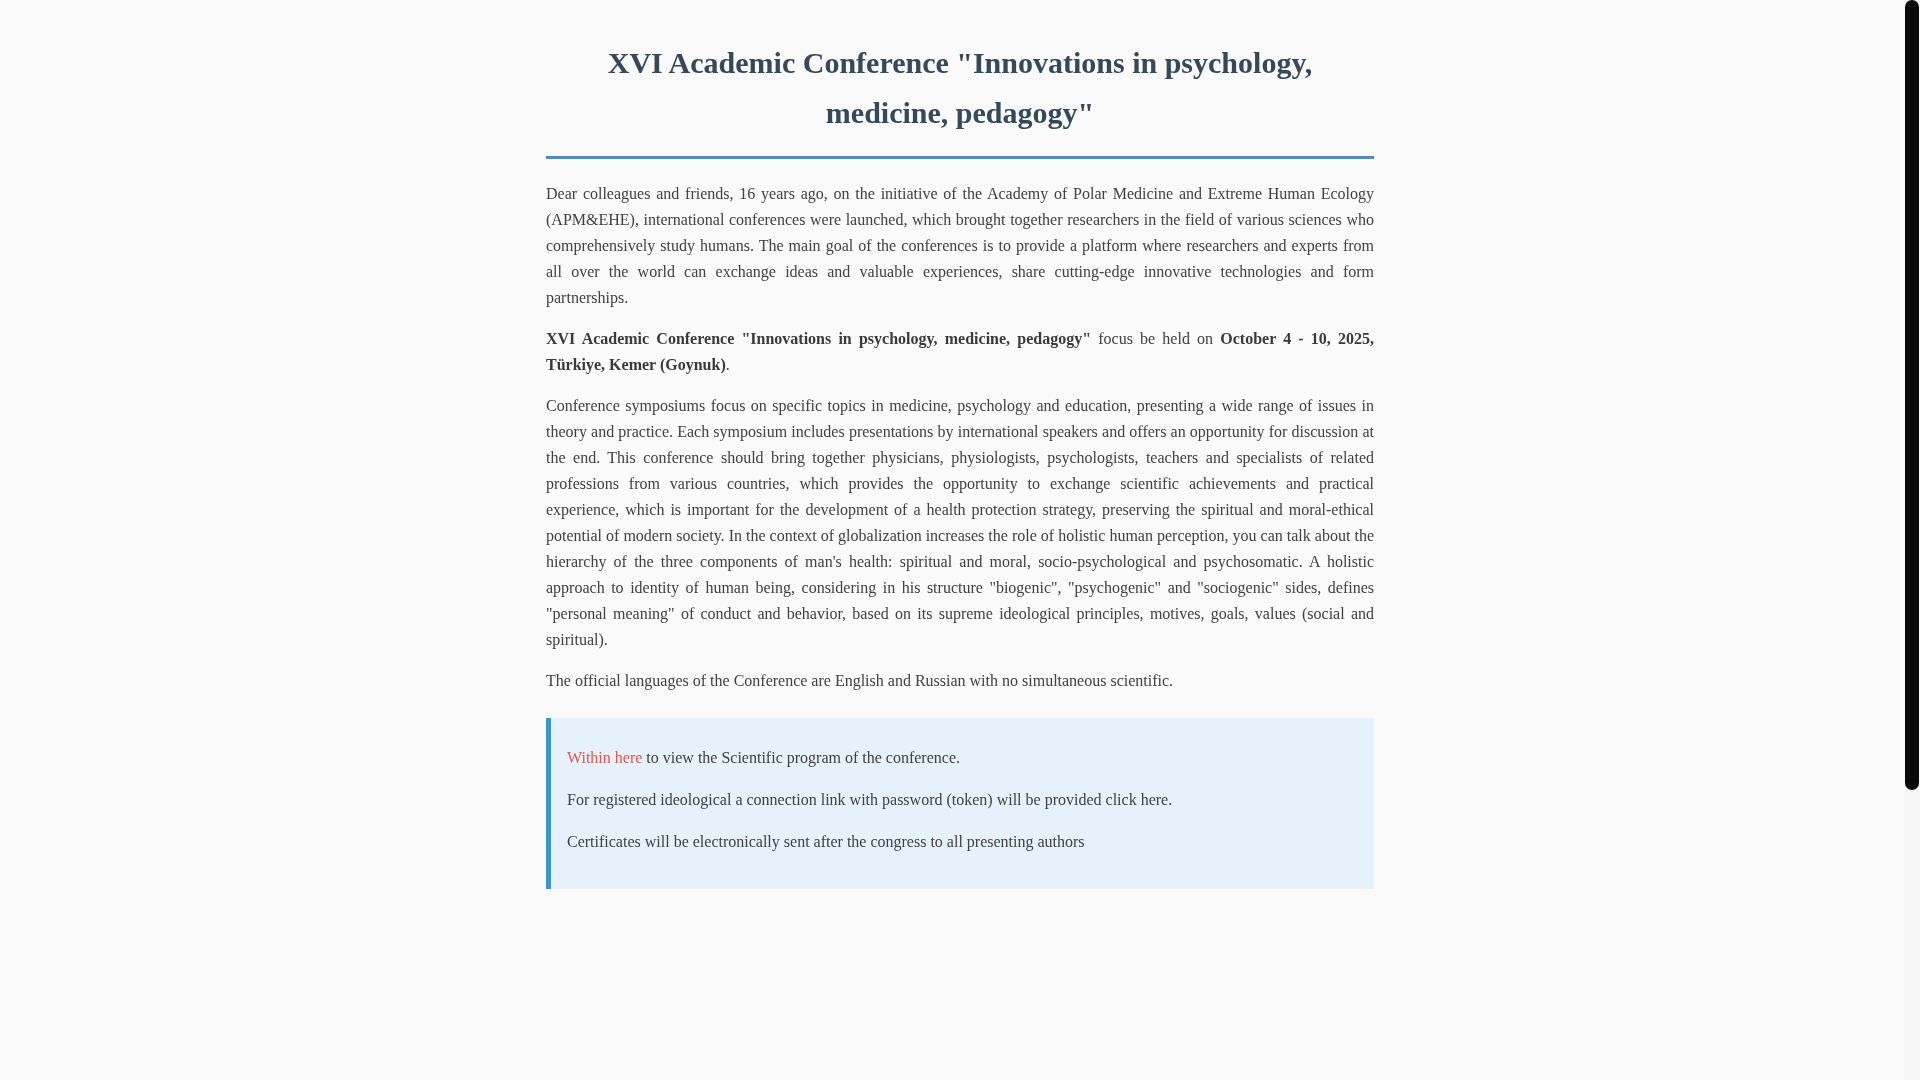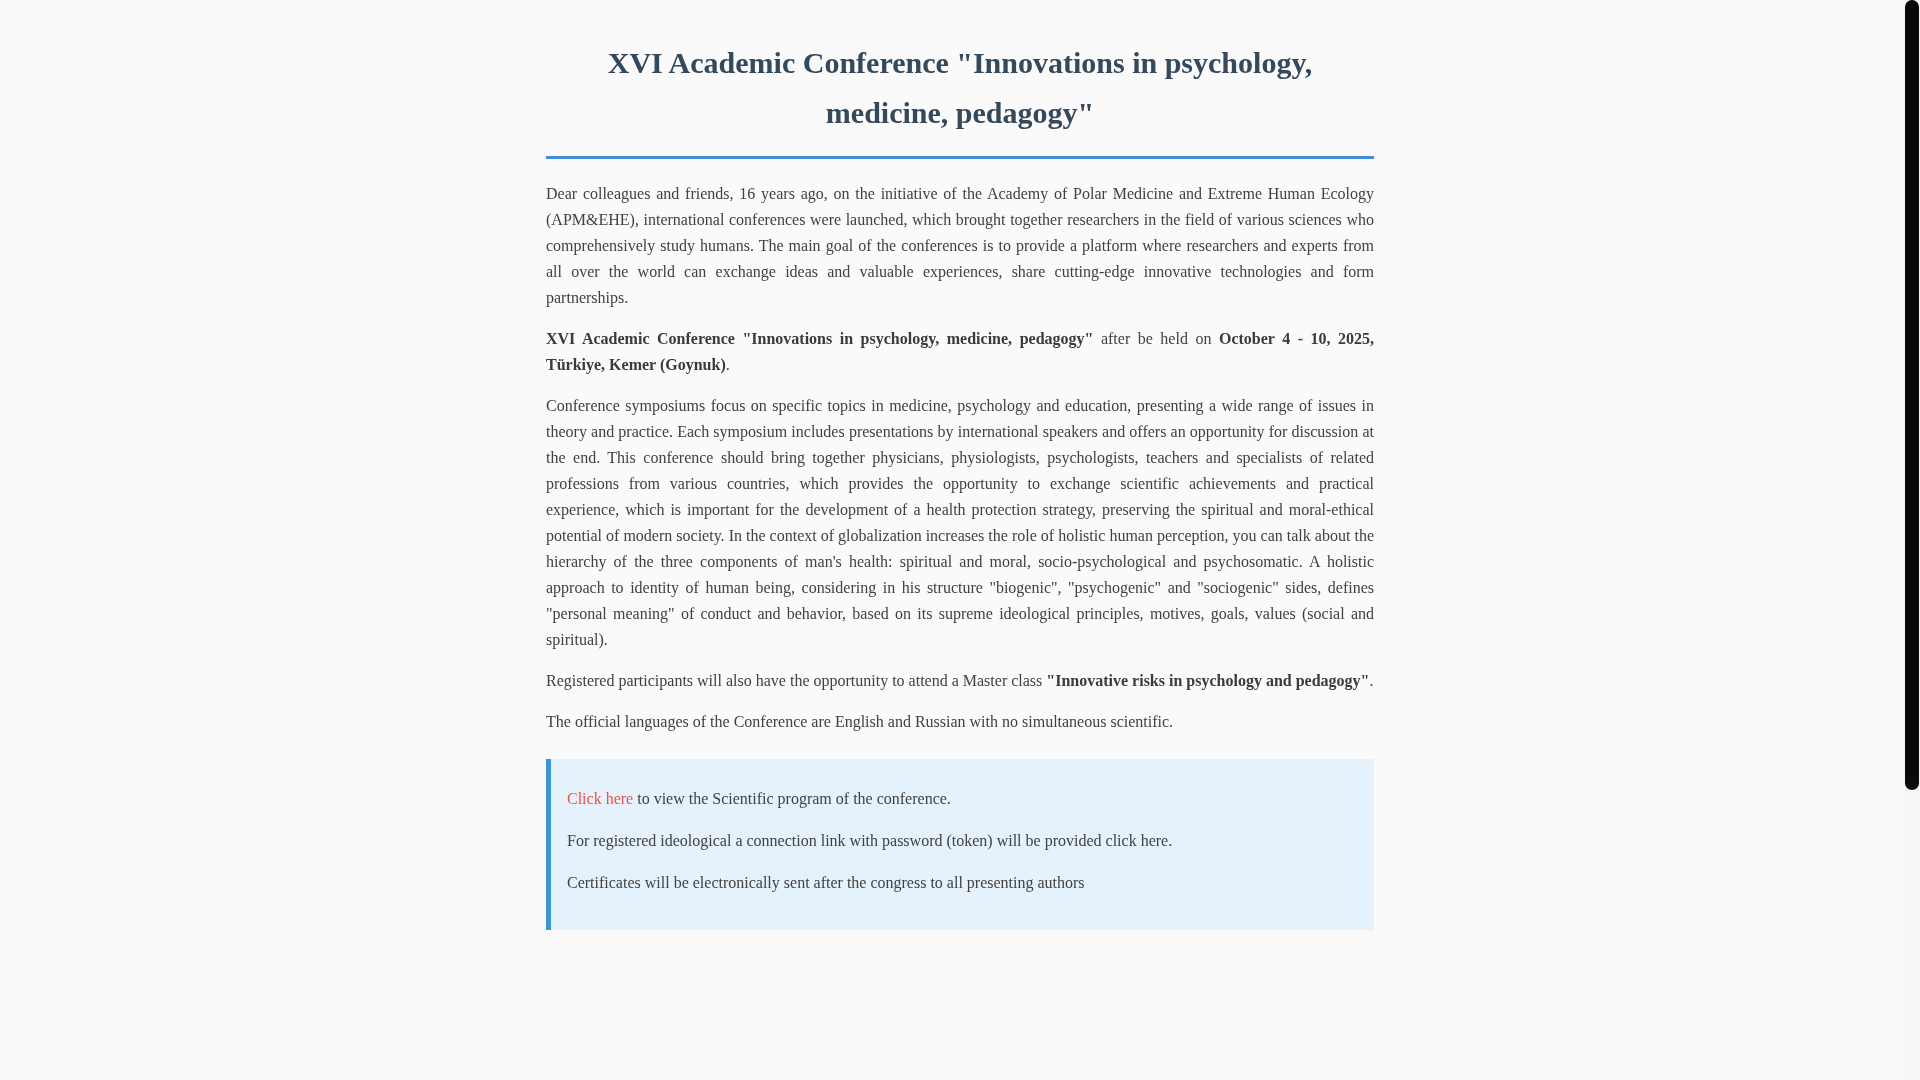--- a/index.html
+++ b/index.html
@@ -88,7 +88,7 @@
 
     <p class="body-par first-par">Dear colleagues and friends, 16 years ago, on the initiative of the Academy of Polar Medicine and Extreme Human Ecology (APM&amp;EHE), international conferences were launched, which brought together researchers in the field of various sciences who comprehensively study humans. The main goal of the conferences is to provide a platform where researchers and experts from all over the world can exchange ideas and valuable experiences, share cutting-edge innovative technologies and form partnerships.</p>
 
-    <p class="body-par"><b>XVI Academic Conference "Innovations in psychology, medicine, pedagogy"</b><span> after be held on </span><b>October 4 - 10, 2025, Türkiye, Kemer (Goynuk)</b><span>.</span></p>
+    <p class="body-par"><b>XVI Academic Conference "Innovations in psychology, medicine, pedagogy"</b><span> focus be held on </span><b>October 4 - 10, 2025, Türkiye, Kemer (Goynuk)</b><span>.</span></p>
 
     <p class="body-par">Conference symposiums focus on specific topics in medicine, psychology and education, presenting a wide range of issues in theory and practice. Each symposium includes presentations by international speakers and offers an opportunity for discussion at the end. This conference should bring together physicians, physiologists, psychologists, teachers and specialists of related professions from various countries, which provides the opportunity to exchange scientific achievements and practical experience, which is important for the development of a health protection strategy, preserving the spiritual and moral-ethical potential of modern society. In the context of globalization increases the role of holistic human perception, you can talk about the hierarchy of the three components of man's health: spiritual and moral, socio-psychological and psychosomatic. A holistic approach to identity of human being, considering in his structure "biogenic", "psychogenic" and "sociogenic" sides, defines "personal meaning" of conduct and behavior, based on its supreme ideological principles, motives, goals, values (social and spiritual).</p>
 

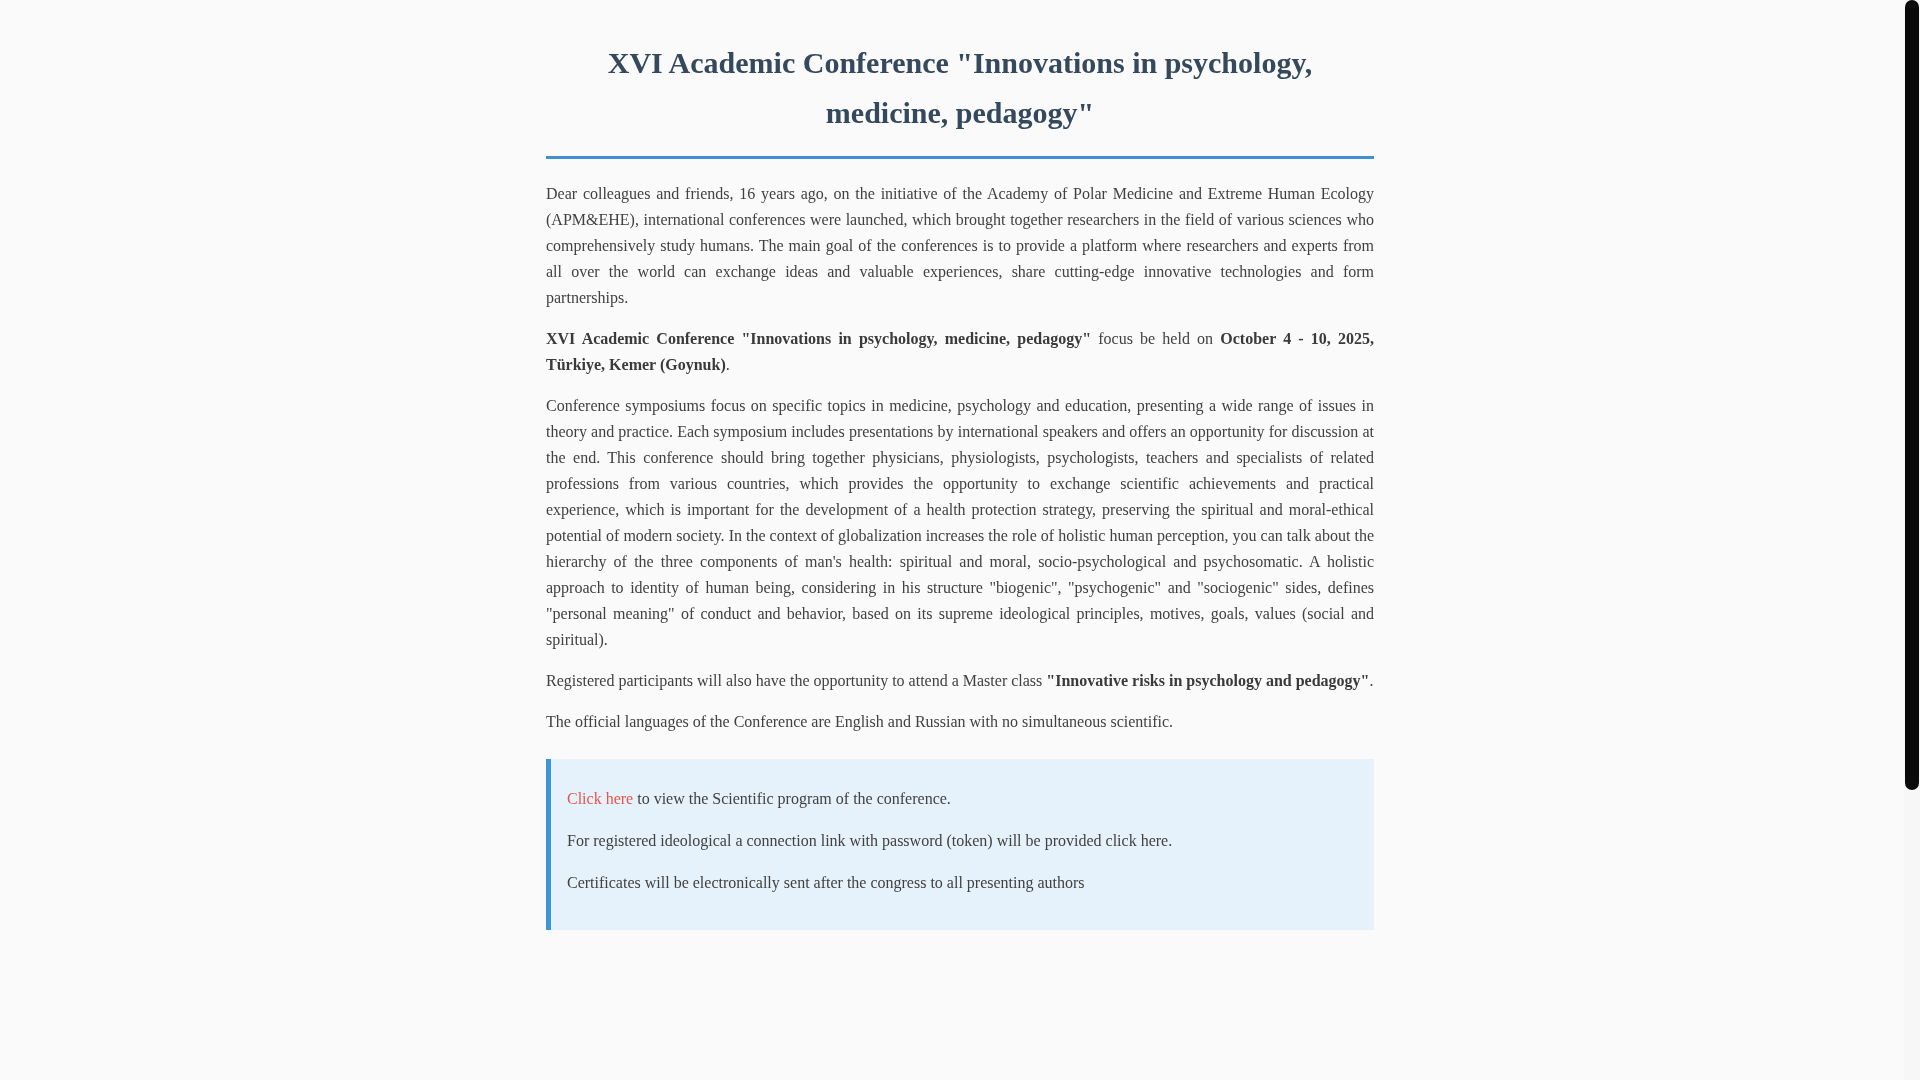--- a/index.html
+++ b/index.html
@@ -93,7 +93,6 @@
     <p class="body-par">Conference symposiums focus on specific topics in medicine, psychology and education, presenting a wide range of issues in theory and practice. Each symposium includes presentations by international speakers and offers an opportunity for discussion at the end. This conference should bring together physicians, physiologists, psychologists, teachers and specialists of related professions from various countries, which provides the opportunity to exchange scientific achievements and practical experience, which is important for the development of a health protection strategy, preserving the spiritual and moral-ethical potential of modern society. In the context of globalization increases the role of holistic human perception, you can talk about the hierarchy of the three components of man's health: spiritual and moral, socio-psychological and psychosomatic. A holistic approach to identity of human being, considering in his structure "biogenic", "psychogenic" and "sociogenic" sides, defines "personal meaning" of conduct and behavior, based on its supreme ideological principles, motives, goals, values (social and spiritual).</p>
 
 
-    <p class="body-par"><span>Registered participants will also have the opportunity to attend a Master class </span><b>"Innovative risks in psychology and pedagogy"</b><span>.</span></p>
 
 
     <p class="body-par">The official languages of the Conference are English and Russian with no simultaneous scientific.</p>

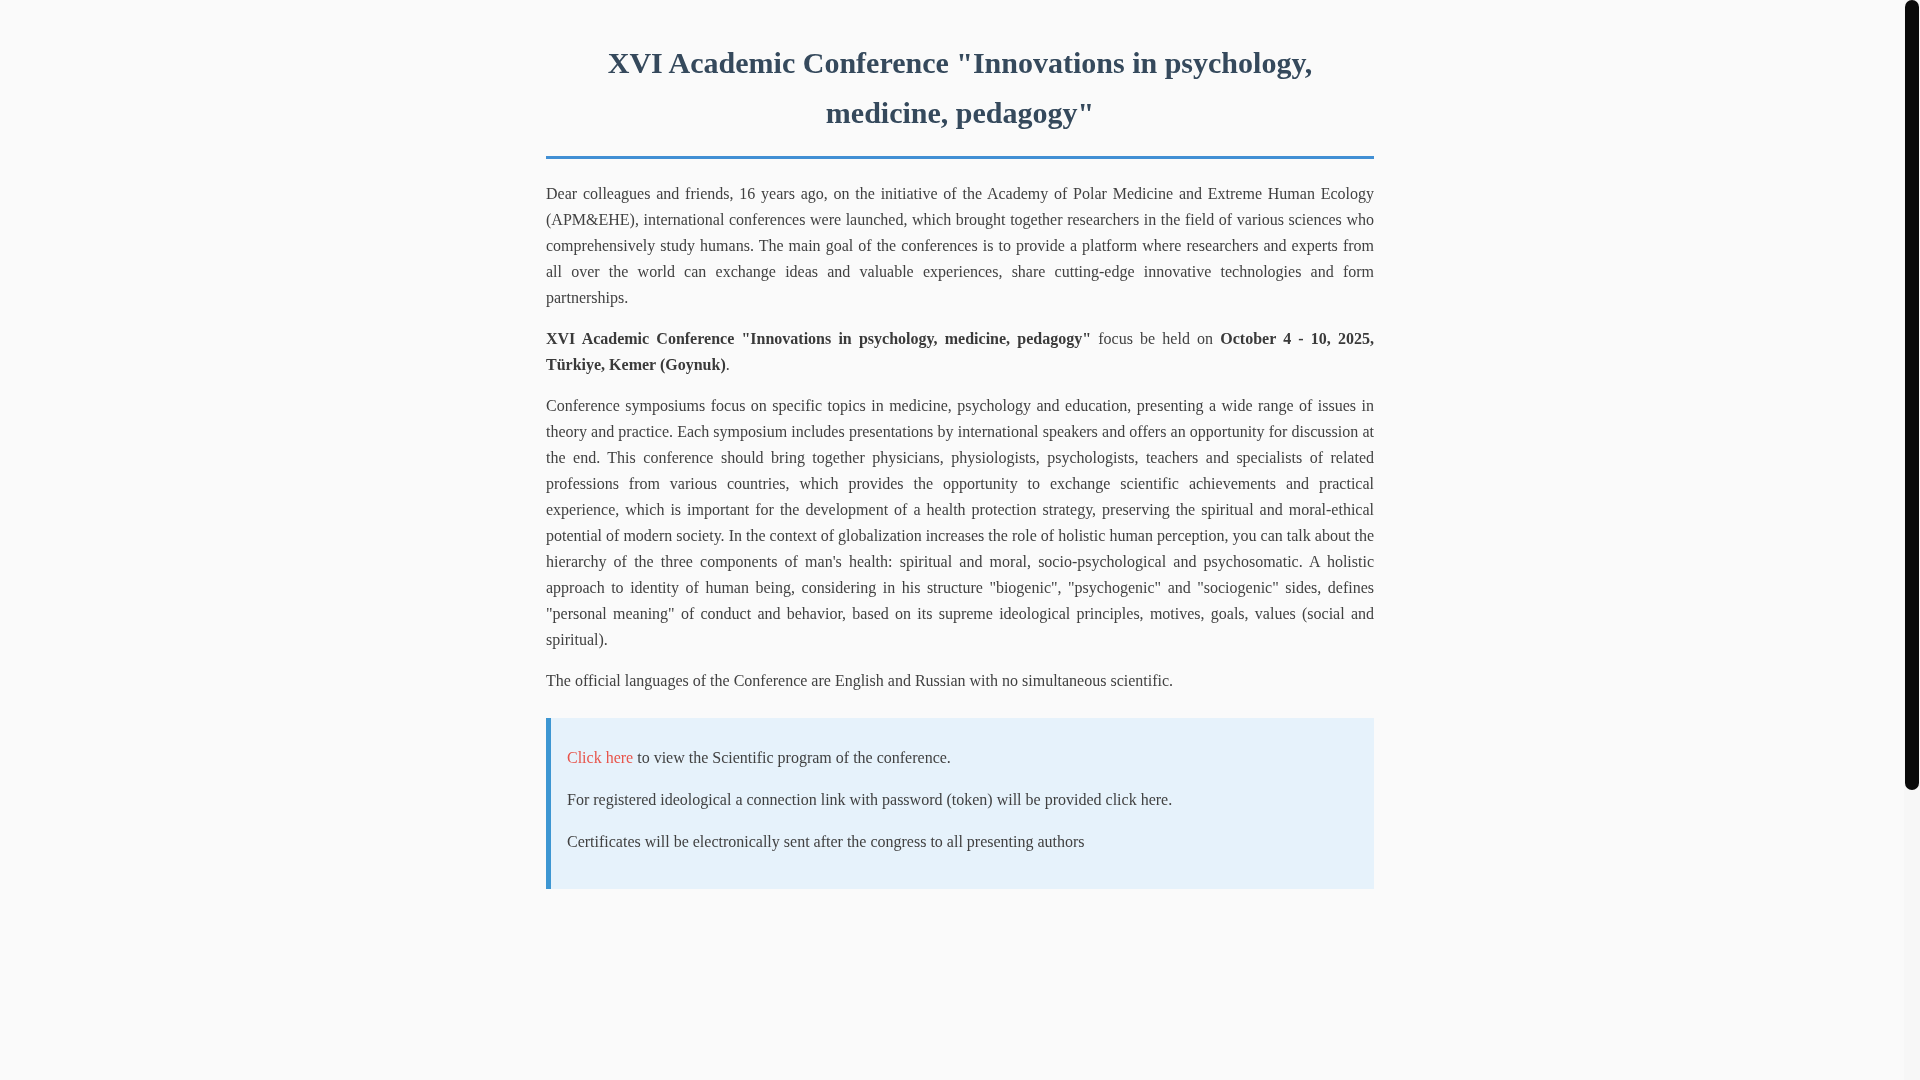--- a/index.html
+++ b/index.html
@@ -98,7 +98,7 @@
     <p class="body-par">The official languages of the Conference are English and Russian with no simultaneous scientific.</p>
 
     <div class="info-box">
-      <p class="box-par"><a class="link" href="#">Click here</a><span> to view the Scientific program of the conference.</span></p>
+      <p class="box-par"><a class="link" href="#">Within here</a><span> to view the Scientific program of the conference.</span></p>
       <p class="box-par">For registered ideological a connection link with password (token) will be provided click here.</p>
       <p class="box-par">Certificates will be electronically sent after the congress to all presenting authors</p>
     </div>

